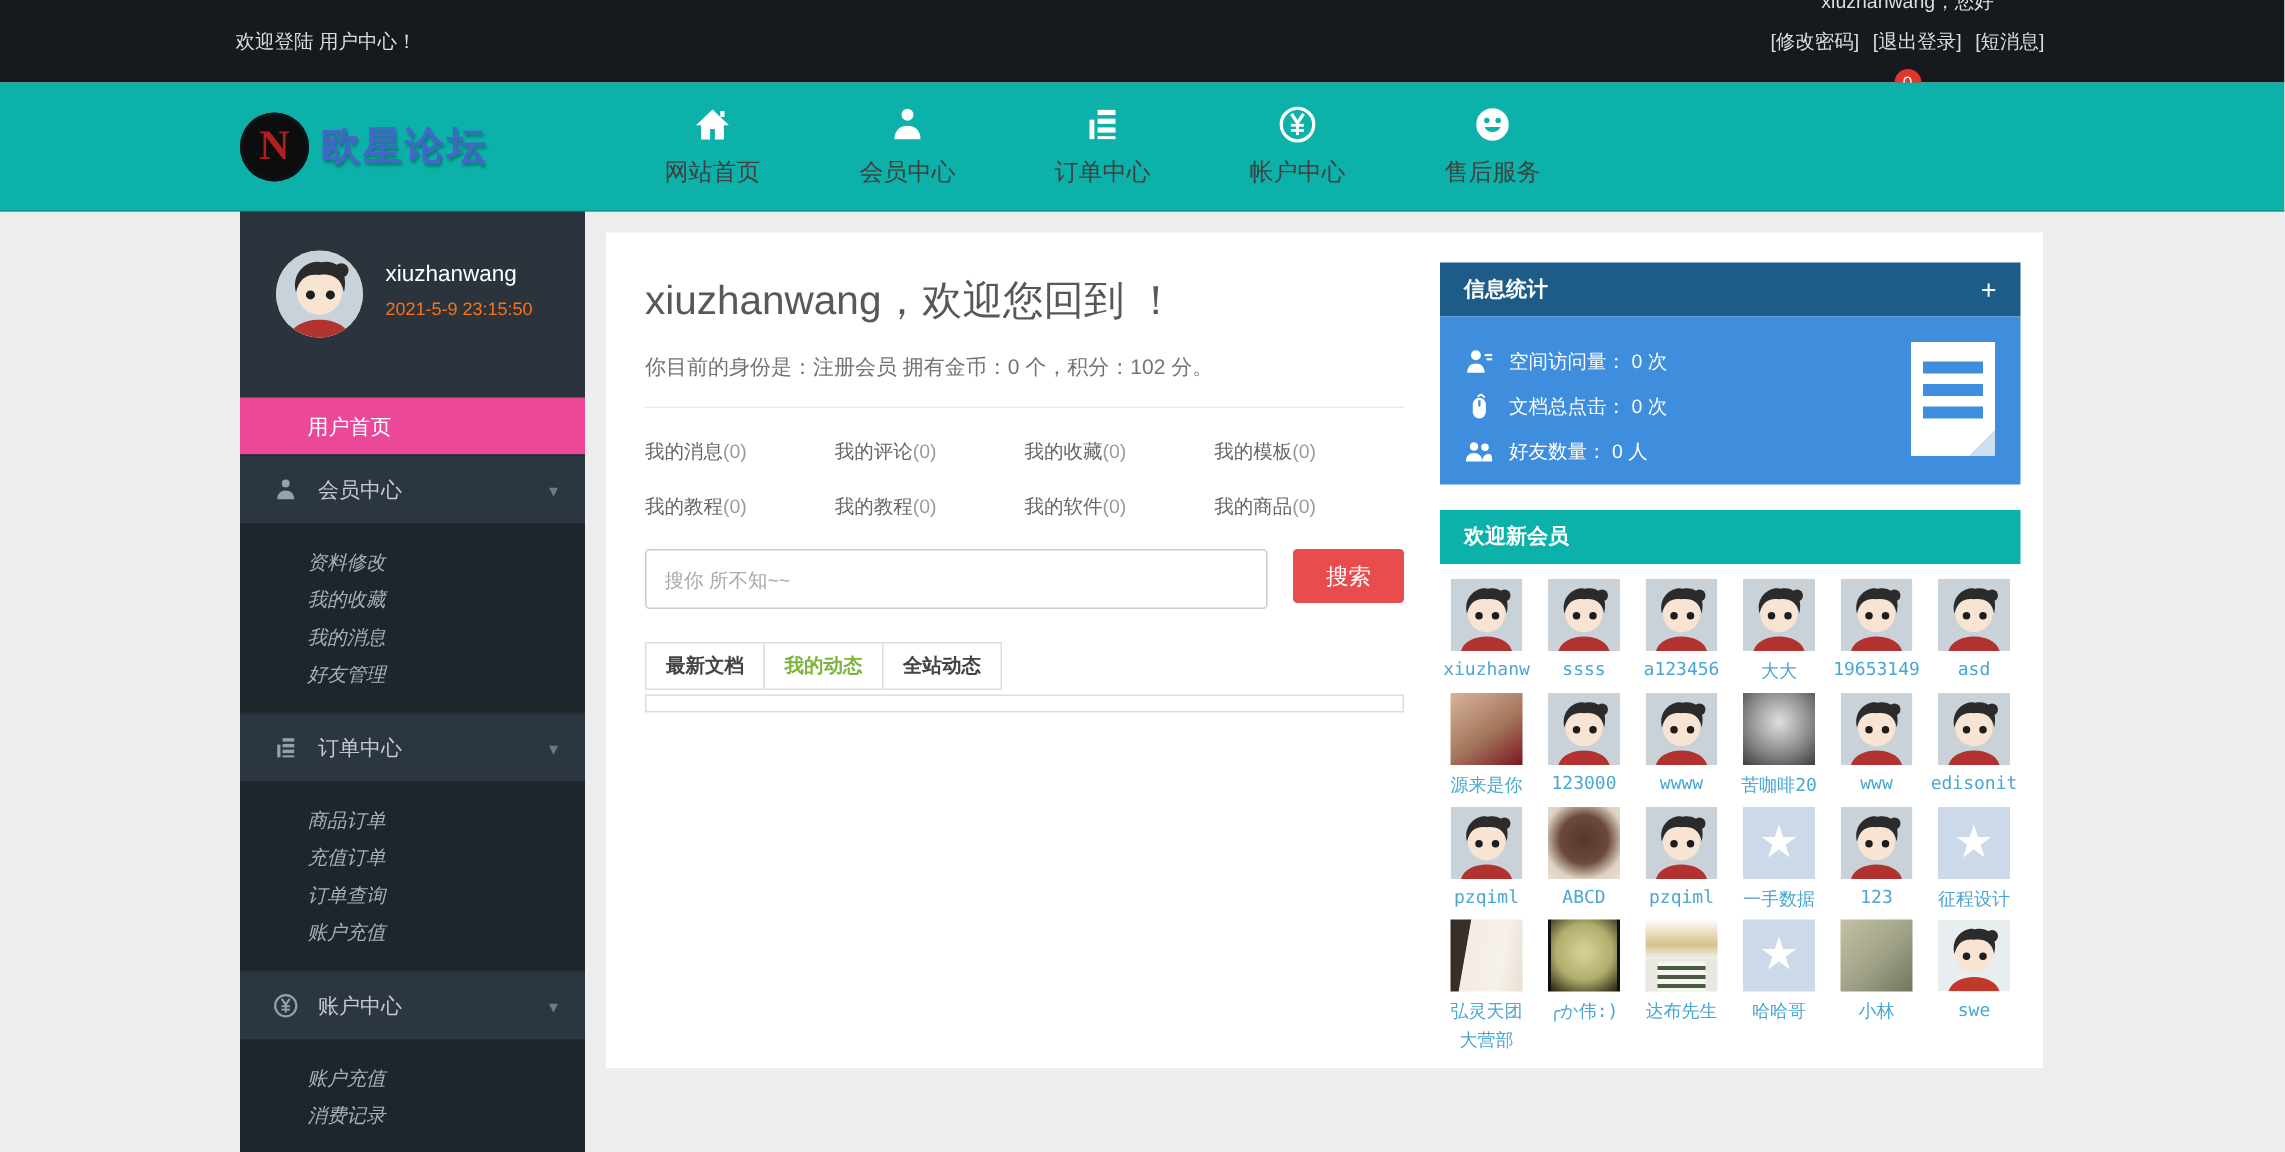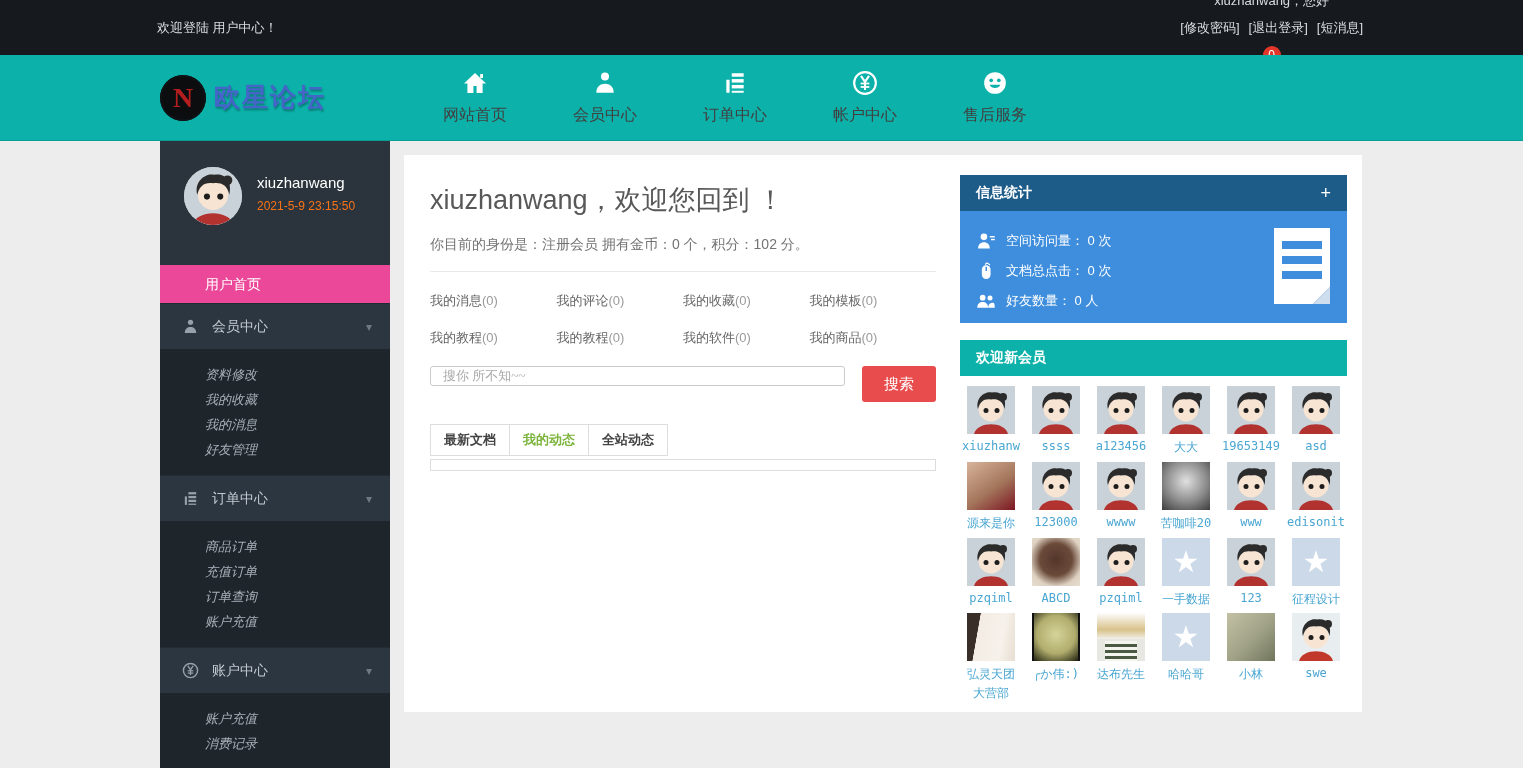--- a/index.html
+++ b/index.html
@@ -89,8 +89,8 @@
   .quick-link .cnt{color:#9a9a9a;}
   .search-row{margin-top:10px;display:flex;}
   .search-input{
-    width:415px;height:20px;box-sizing:border-box;border:1px solid #ccc;border-radius:3px;
-    padding:0 12px;font-size:13px;color:#555;outline:none;font-family:Liberation Serif, serif;
+    width:415px;height:40px;box-sizing:border-box;border:1px solid #ccc;border-radius:3px;
+    padding:0 12px;font-size:13px;color:#555;outline:none;font-family:Liberation Sans, sans-serif;
   }
   .search-input::placeholder{color:#a9a9a9;}
   .search-btn{

